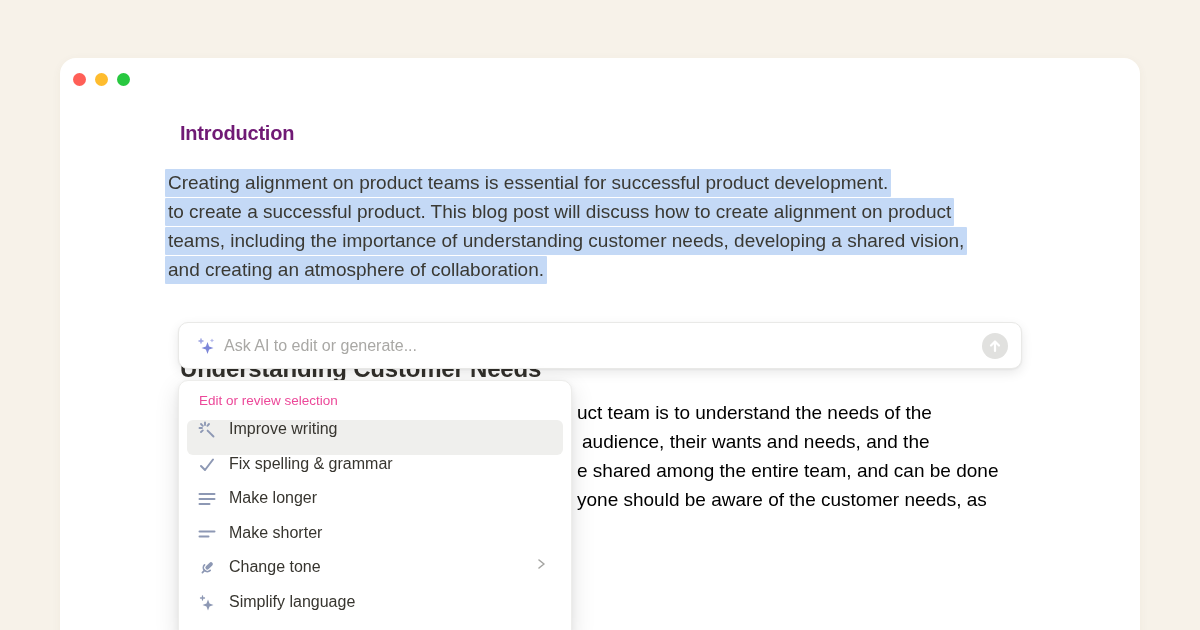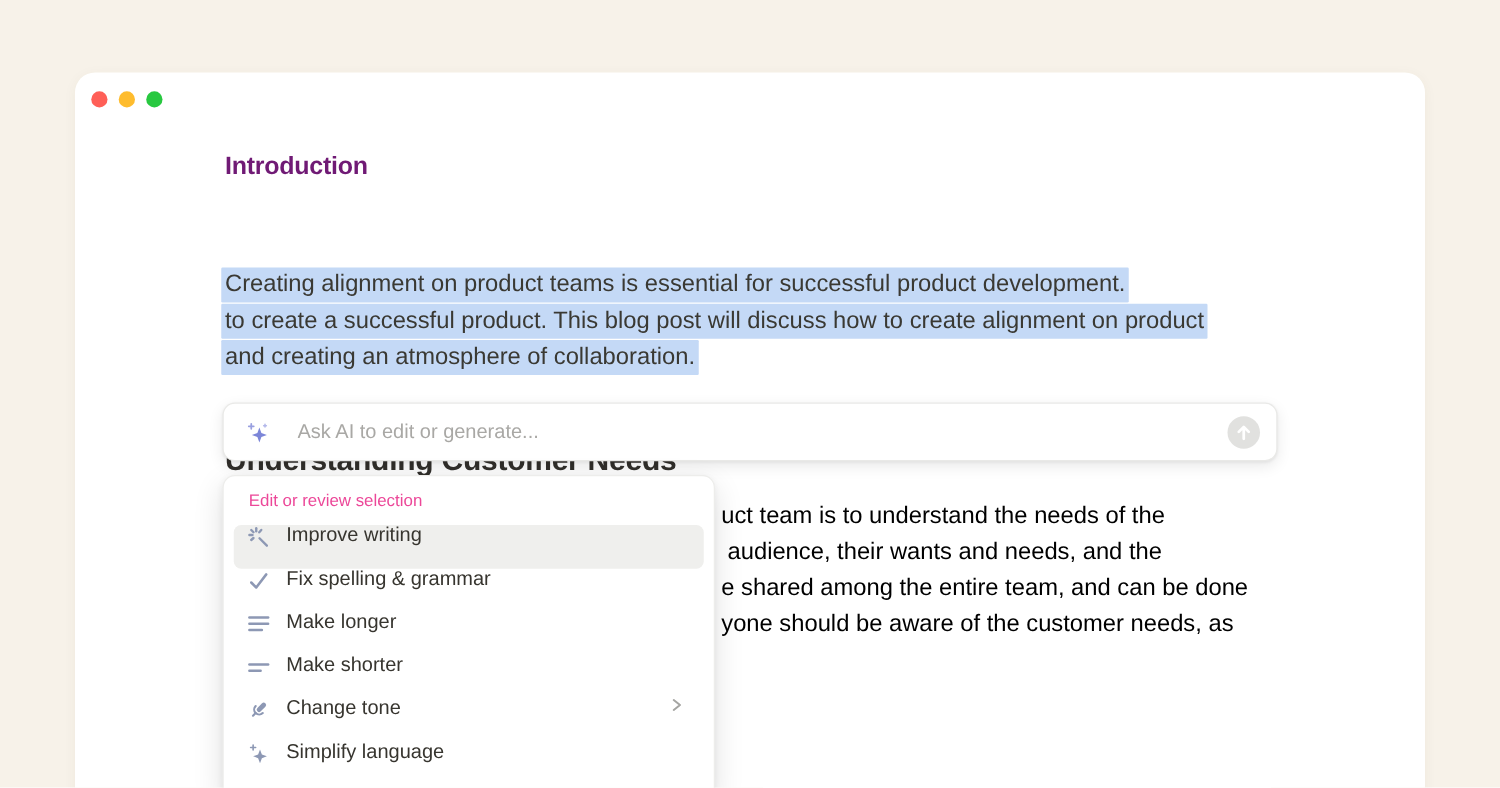--- a/index.html
+++ b/index.html
@@ -25,7 +25,7 @@
     position:absolute; left:180px; top:122px;
     font-size:20px; font-weight:700; color:#701a75; letter-spacing:-0.2px;
   }
-  .selpara { position:absolute; left:177px; top:169px;margin-top:45px; }
+  .selpara { position:absolute; left:165px; top:169px; }
   .selline {
     display:table; white-space:pre;
     font-size:19px; line-height:28px; height:28px; margin-bottom:1px;

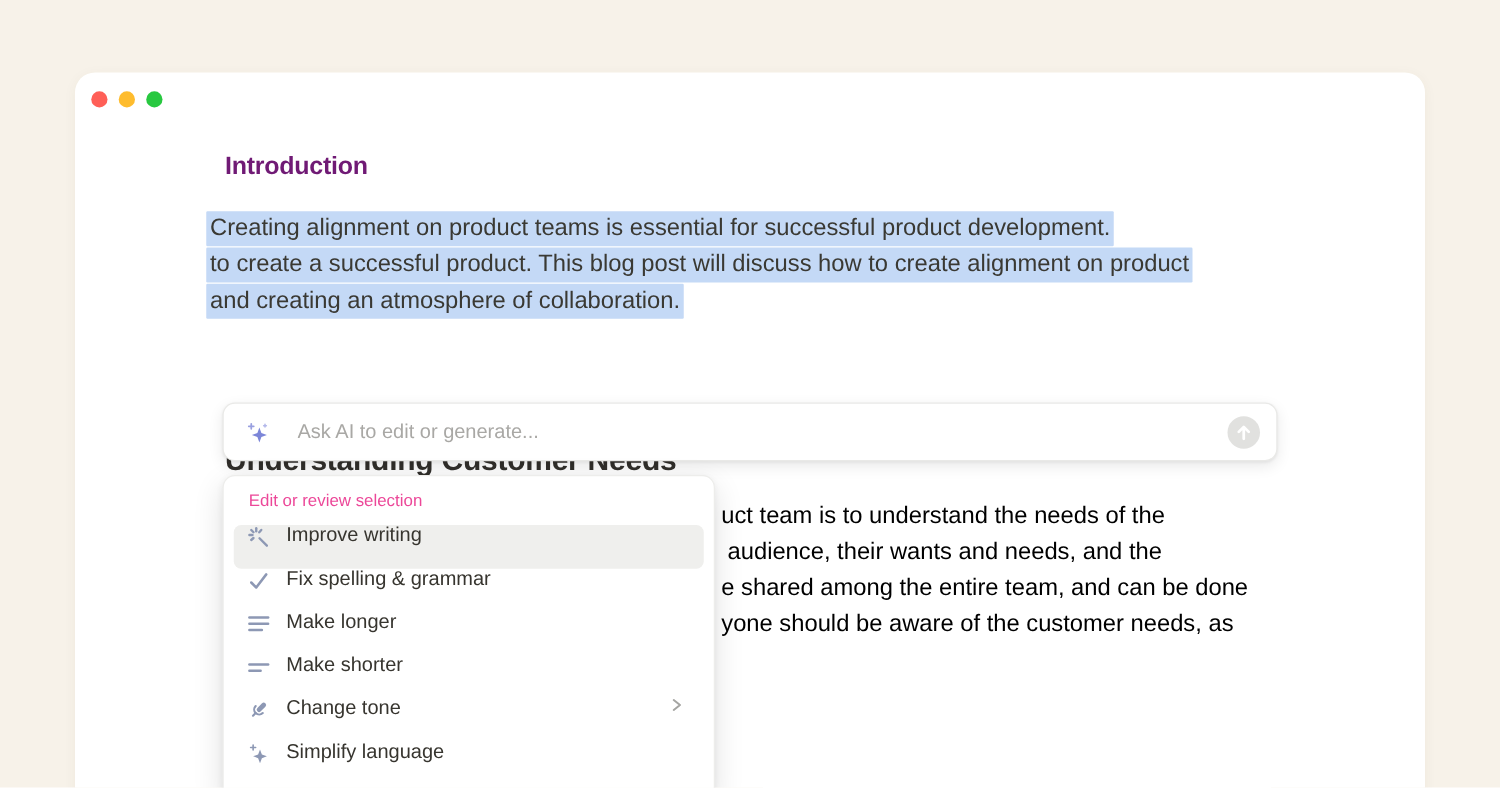--- a/index.html
+++ b/index.html
@@ -100,6 +100,7 @@
 <div class="selpara">
   <span class="selline">Creating alignment on product teams is essential for successful product development.</span>
   <span class="selline">to create a successful product. This blog post will discuss how to create alignment on product</span>
+  <span class="selline">teams, including the importance of understanding customer needs, developing a shared vision,</span>
   <span class="selline">and creating an atmosphere of collaboration.</span>
 </div>
 

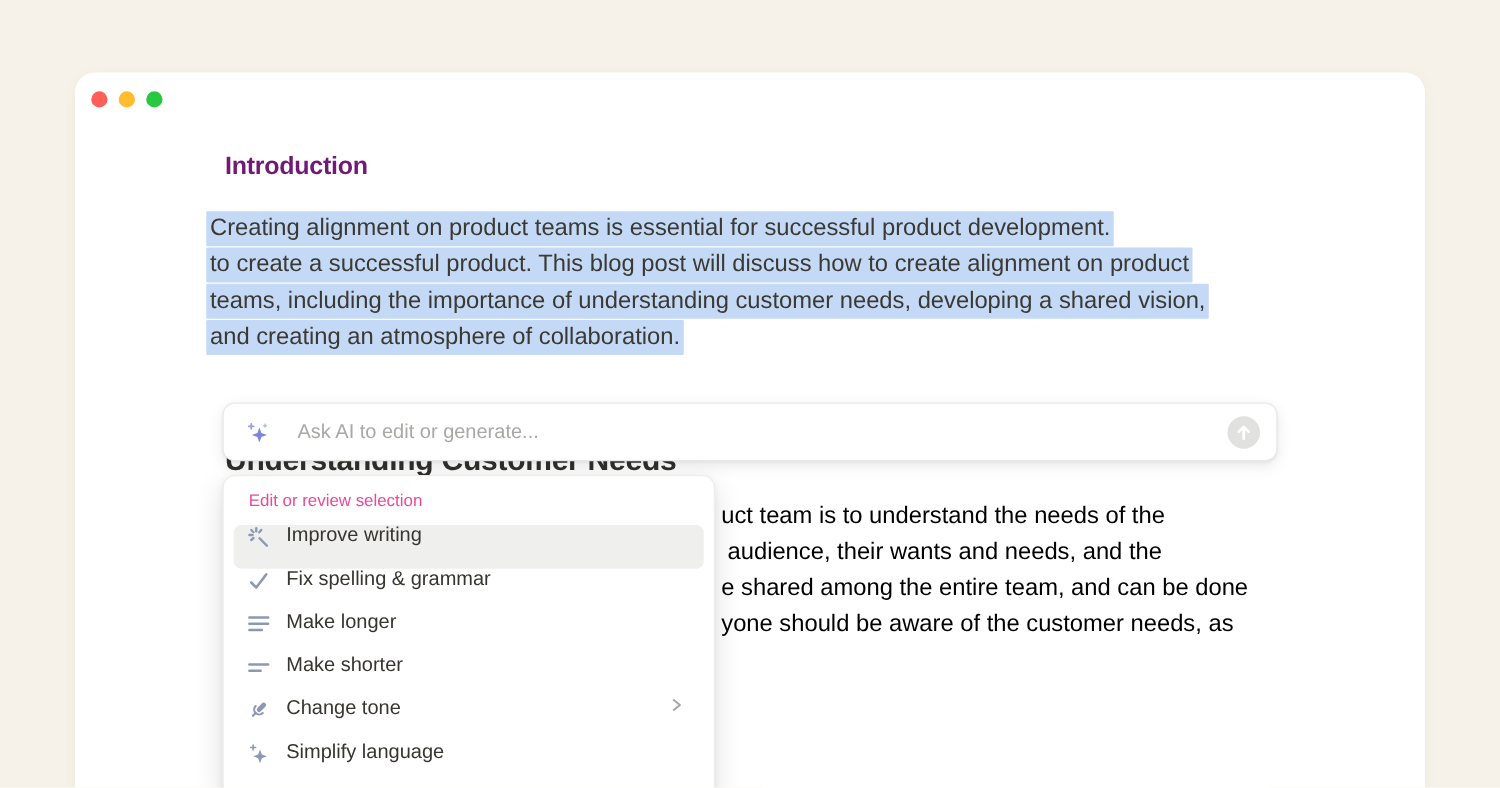--- a/index.html
+++ b/index.html
@@ -55,7 +55,7 @@
   .ai-input input {
     flex:1; border:none; outline:none; background:transparent;
     font-family:"Liberation Sans", sans-serif;
-    font-size:16px; color:#37352F; margin-left:22px; margin-right:10px;
+    font-size:16px; color:#37352F; margin-left:8px; margin-right:10px;
   }
   .ai-input input::placeholder { color:#A9A8A5; opacity:1; }
   .send-btn {

